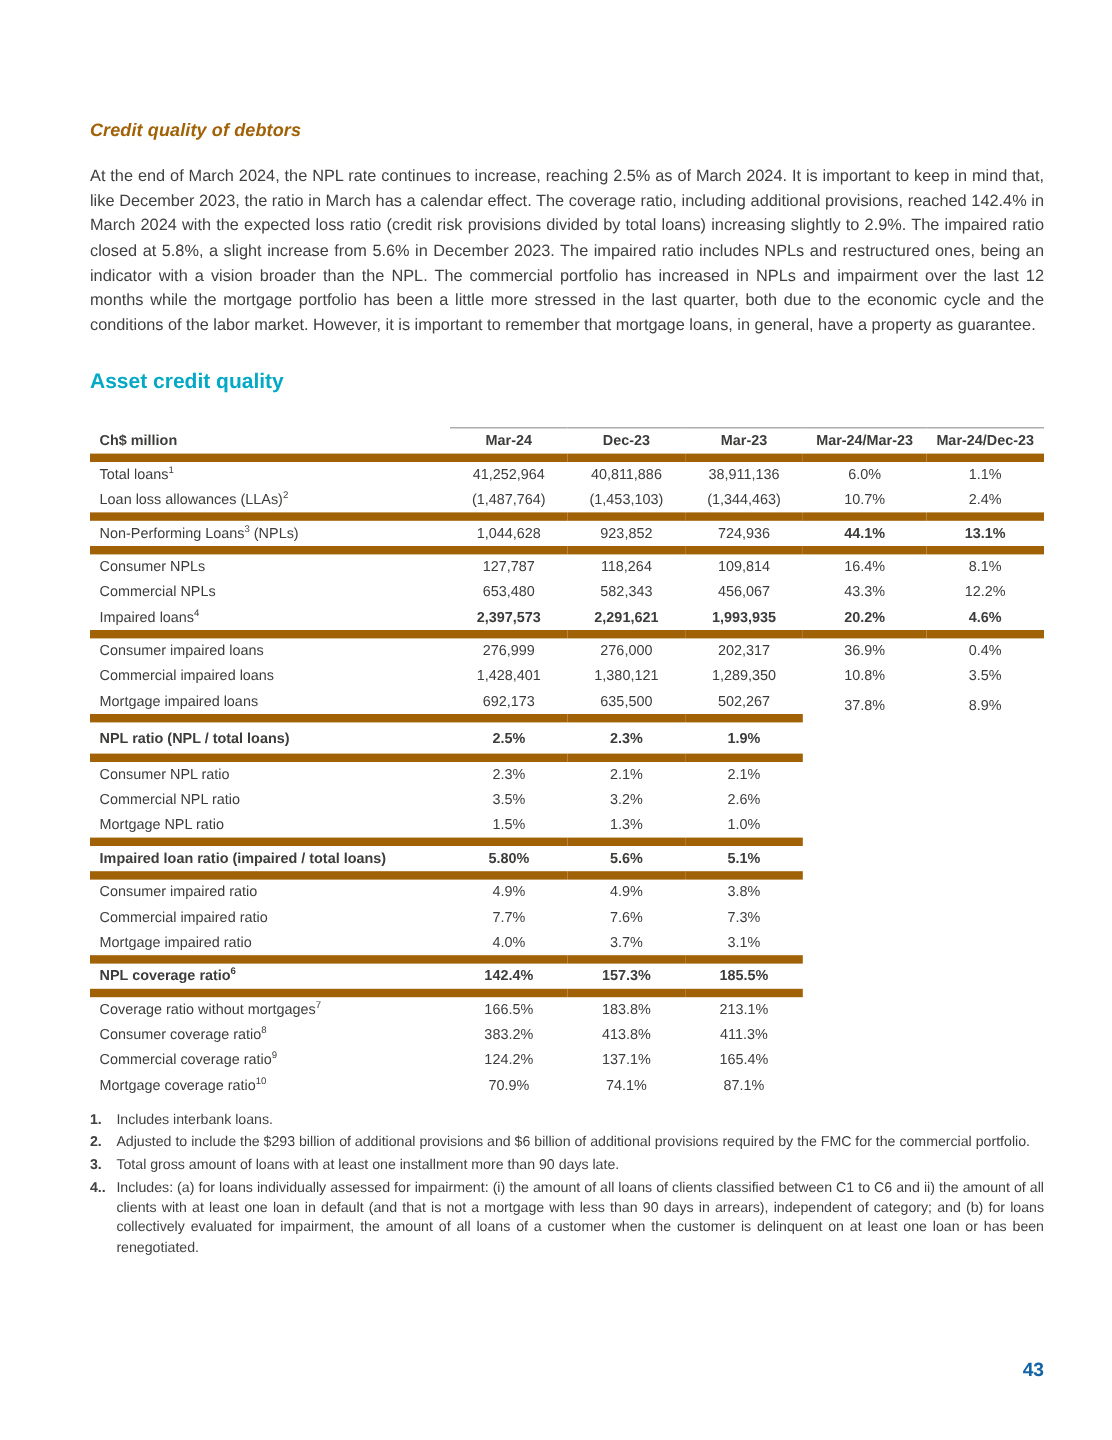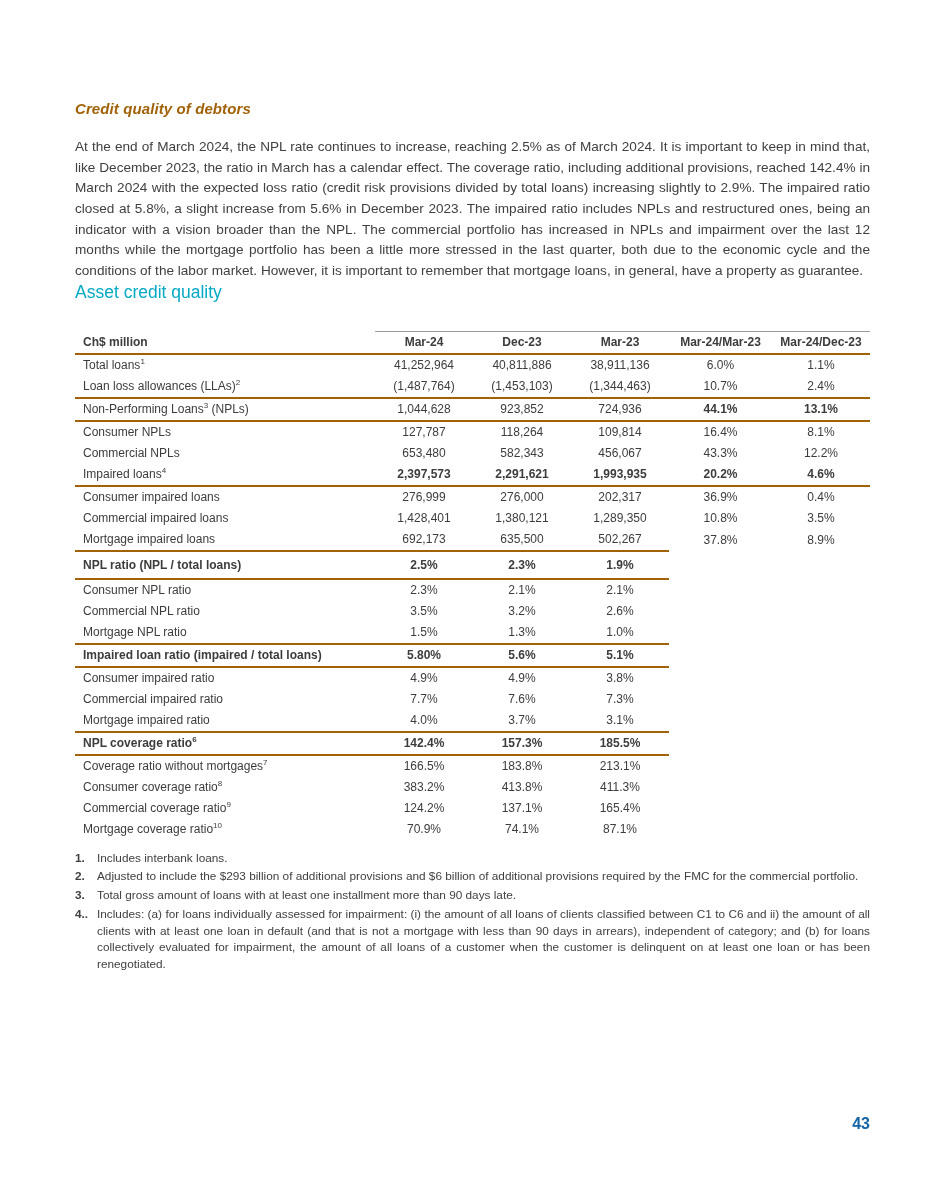--- a/index.html
+++ b/index.html
@@ -29,7 +29,8 @@
   }
   .section-heading {
     font-size: 17.5px;
-    font-weight: normal;
+    font-weight: bold;
+    margin-top: 25px;
     margin-bottom: 28px;
   }
 

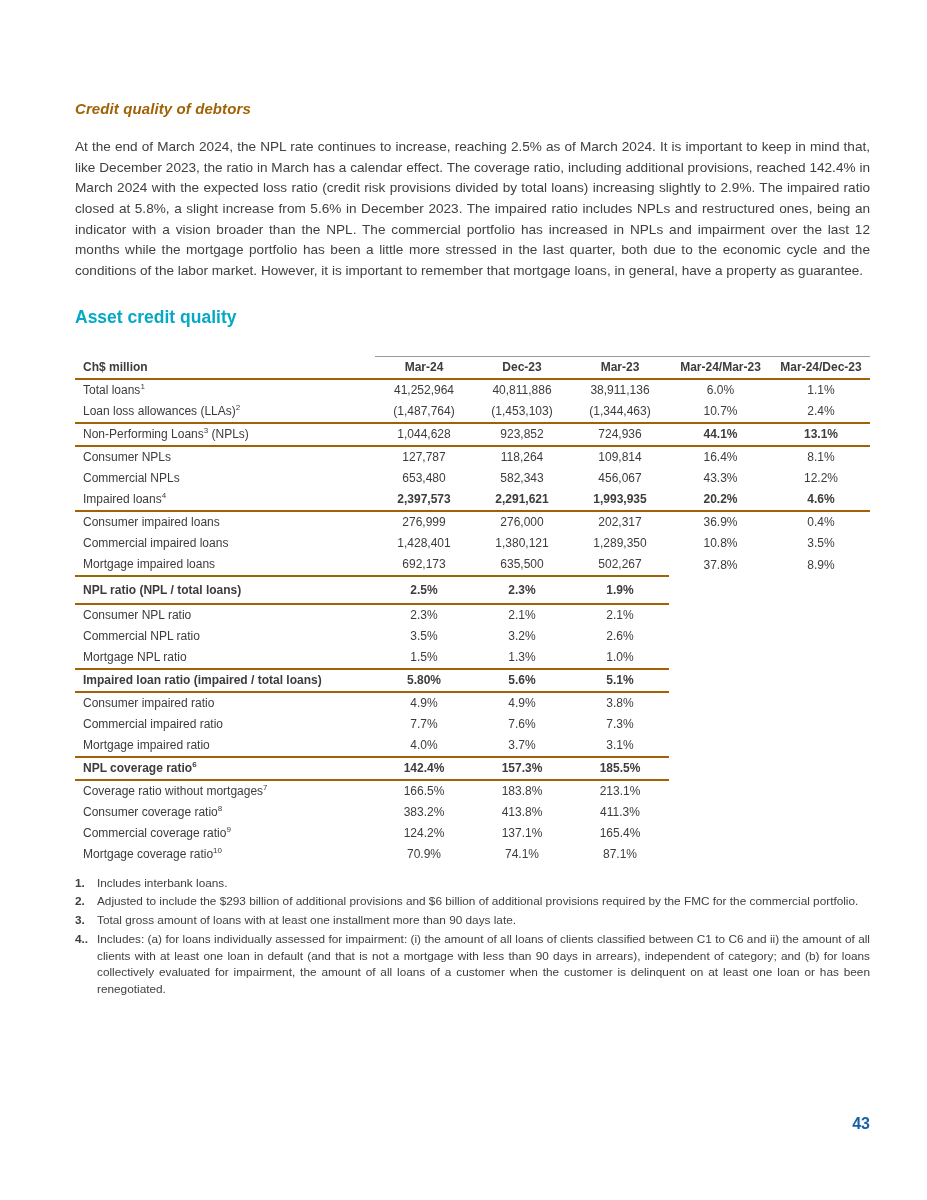--- a/index.html
+++ b/index.html
@@ -51,7 +51,7 @@
   table.credit td.lbl { text-align: left; padding-left: 8px; }
   table.credit td.hdr { font-weight: bold; }
   table.credit td.var-h { font-weight: bold; padding-bottom: 5px; }
-  table.credit td.bb { border-bottom: 2px solid #a16207; }
+  table.credit td.bb { border-bottom: 7px solid #a16207; }
   table.credit td.bt { border-top: 1px solid #9a9a9a; }
   table.credit td.b { font-weight: bold; }
   table.credit tr.pad td { padding-top: 6px; padding-bottom: 6px; }

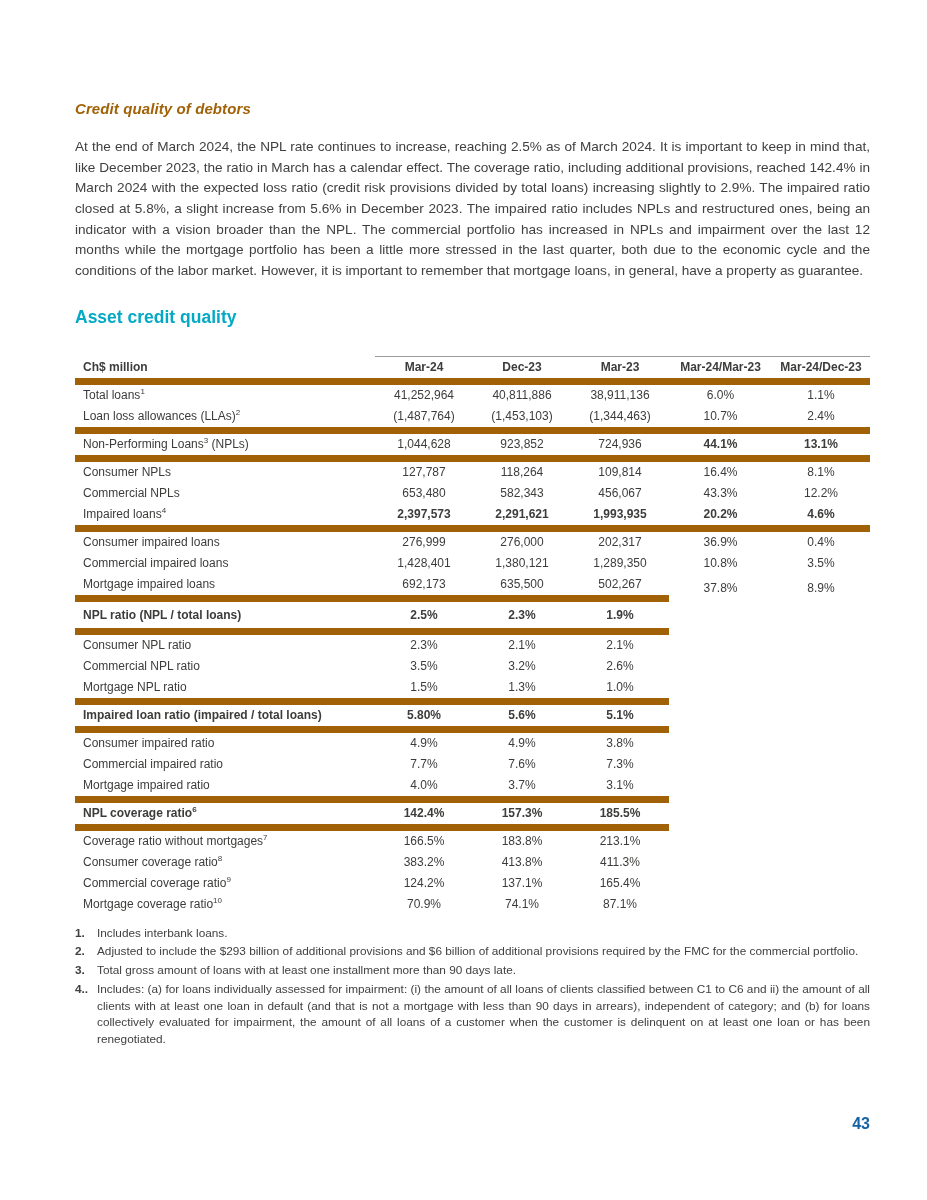--- a/index.html
+++ b/index.html
@@ -65,7 +65,7 @@
   .page-number {
     position: absolute;
     right: 57px;
-    bottom: 67px;
+    bottom: 48px;
     font-size: 16px;
     font-weight: bold;
     margin-left: 15px;

